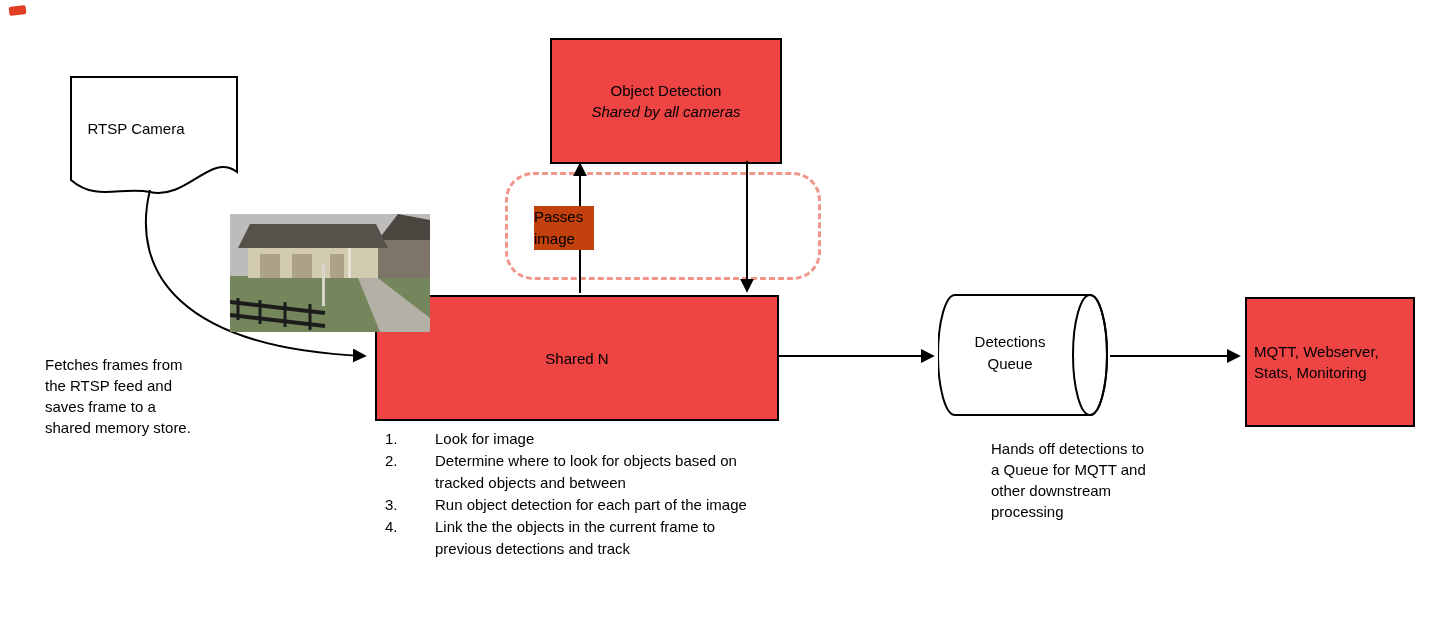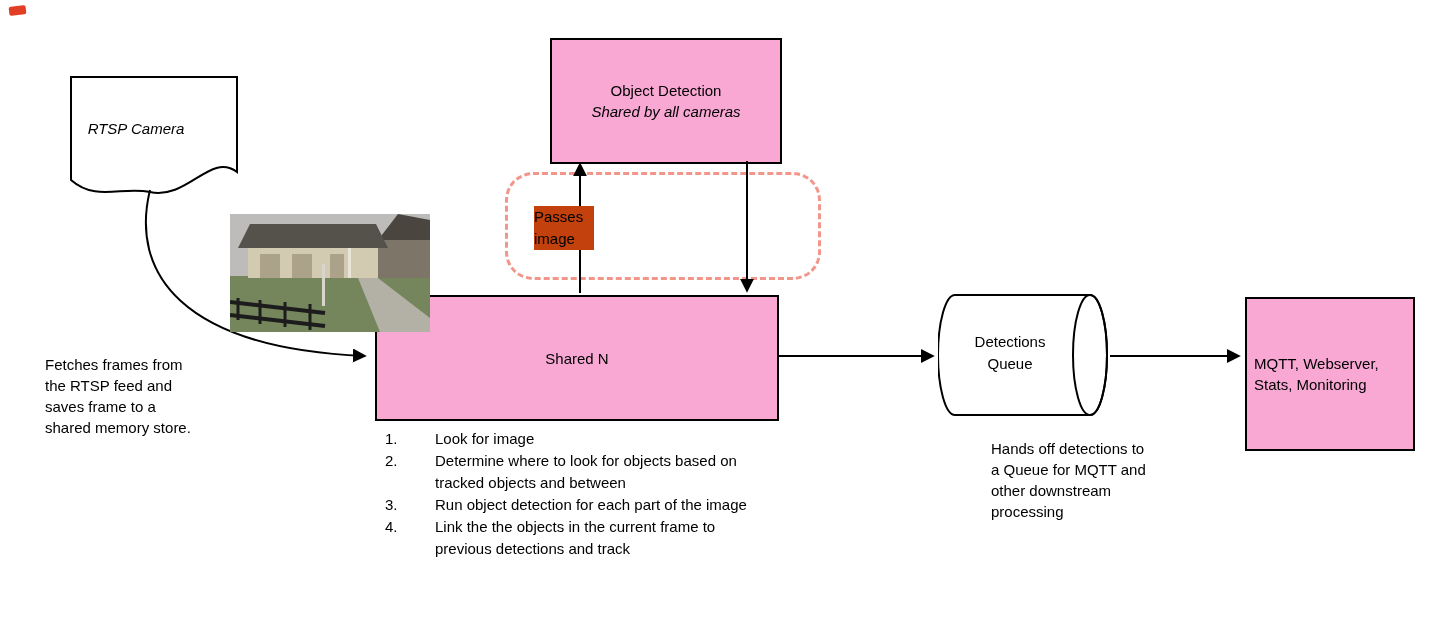--- a/index.html
+++ b/index.html
@@ -6,7 +6,7 @@
   .canvas{position:relative;width:1448px;height:625px;background:#ffffff;
           font-family:"Liberation Sans",sans-serif;font-size:15px;color:#000;overflow:hidden;}
   .abs{position:absolute;}
-  .ybox{background:#f9a8d4;border:2px solid #000;display:flex;flex-direction:column;
+  .ybox{background:#ef4444;border:2px solid #000;display:flex;flex-direction:column;
         align-items:center;justify-content:center;text-align:center;line-height:21px;z-index:1;}
   .dashed{border:3px dashed #f2968b;border-radius:28px;z-index:2;background:transparent;}
   .arrows{left:0;top:0;z-index:5;pointer-events:none;}

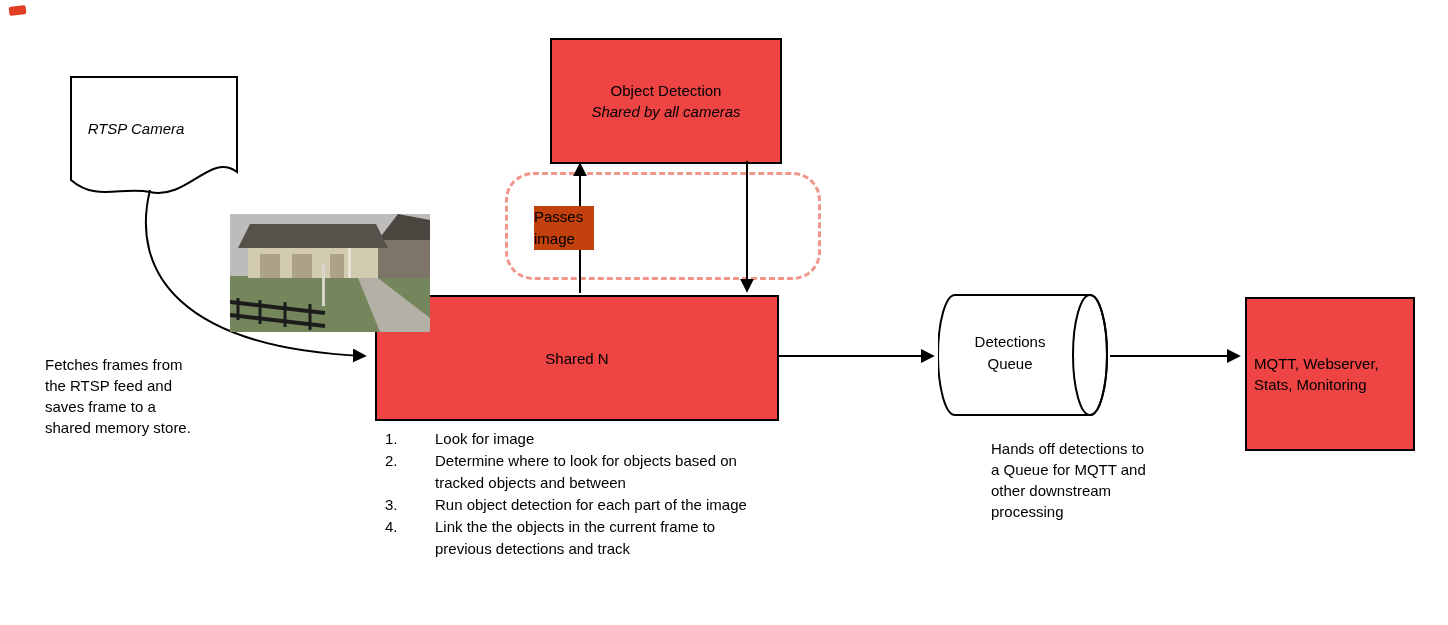--- a/index.html
+++ b/index.html
@@ -33,7 +33,7 @@
   <svg class="abs shape" style="left:70px;top:76px;" width="168" height="126" viewBox="0 0 168 126">
     <path d="M1,1 H167 V96 C140,76 118,124 80,116 C52,110 26,126 1,104 Z" fill="#ffffff" stroke="#000000" stroke-width="2"></path>
   </svg>
-  <div class="abs nodelabel" style="left:70px;top:118px;width:132px;font-style:italic;">RTSP Camera</div>
+  <div class="abs nodelabel" style="left:70px;top:118px;width:132px;">RTSP Camera</div>
 
   <div class="abs ybox" style="left:375px;top:295px;width:400px;height:122px;">
     <div>Shared N</div>

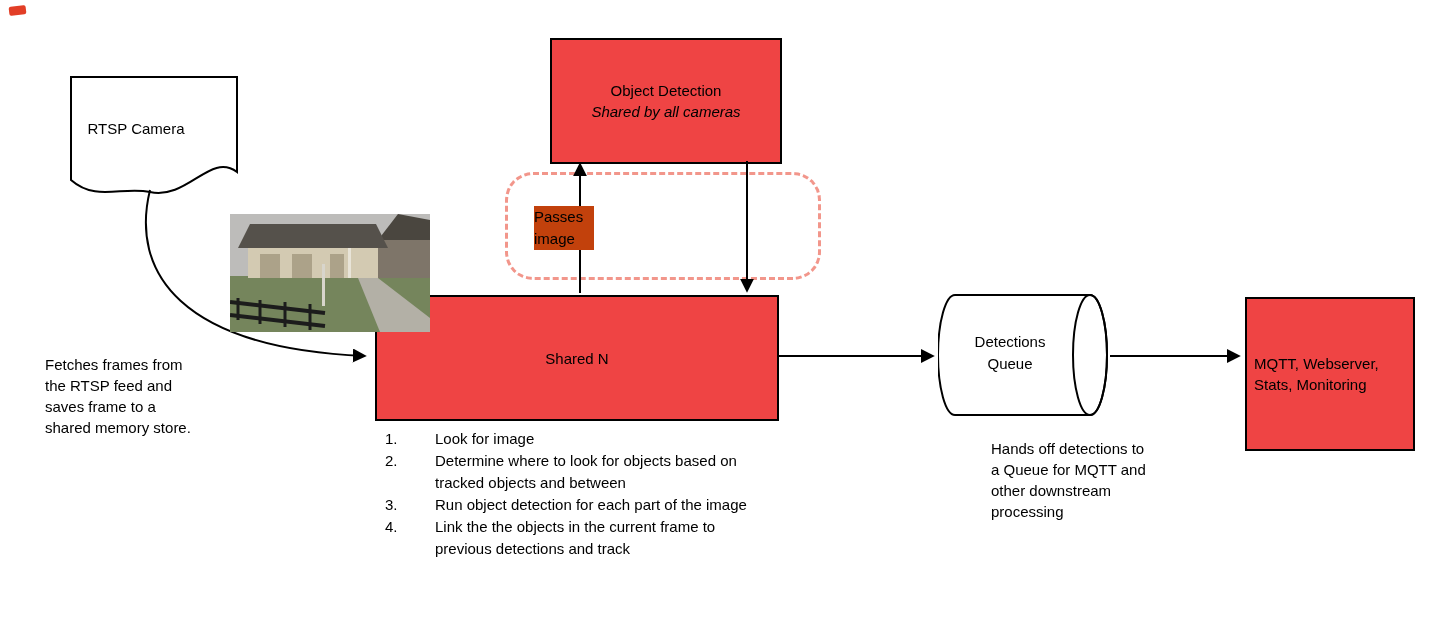--- a/index.html
+++ b/index.html
@@ -44,7 +44,7 @@
     <div class="italic">Shared by all cameras</div>
   </div>
 
-  <div class="abs ybox" style="left:1245px;top:297px;width:152px;height:118px;align-items:flex-start;text-align:left;padding:16px 7px;">
+  <div class="abs ybox" style="left:1245px;top:297px;width:152px;height:118px;align-items:flex-start;text-align:left;padding:4px 7px;">
     <div>MQTT, Webserver, Stats, Monitoring</div>
   </div>
 

